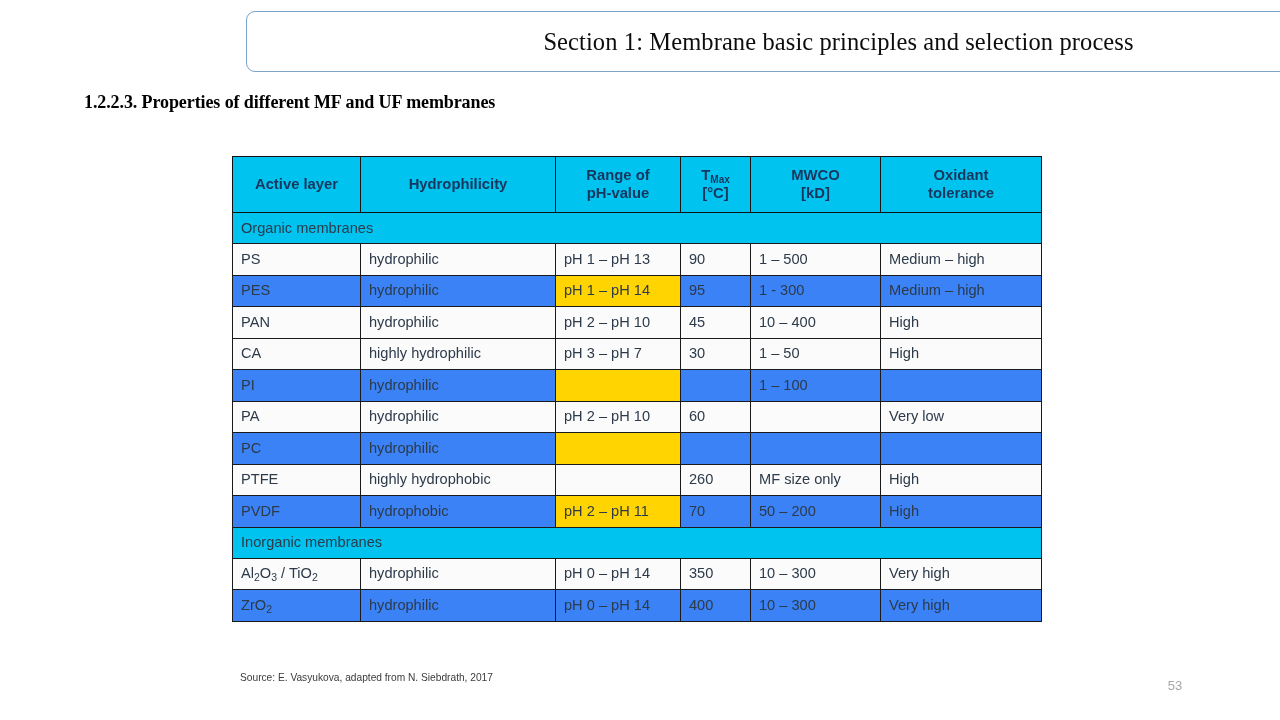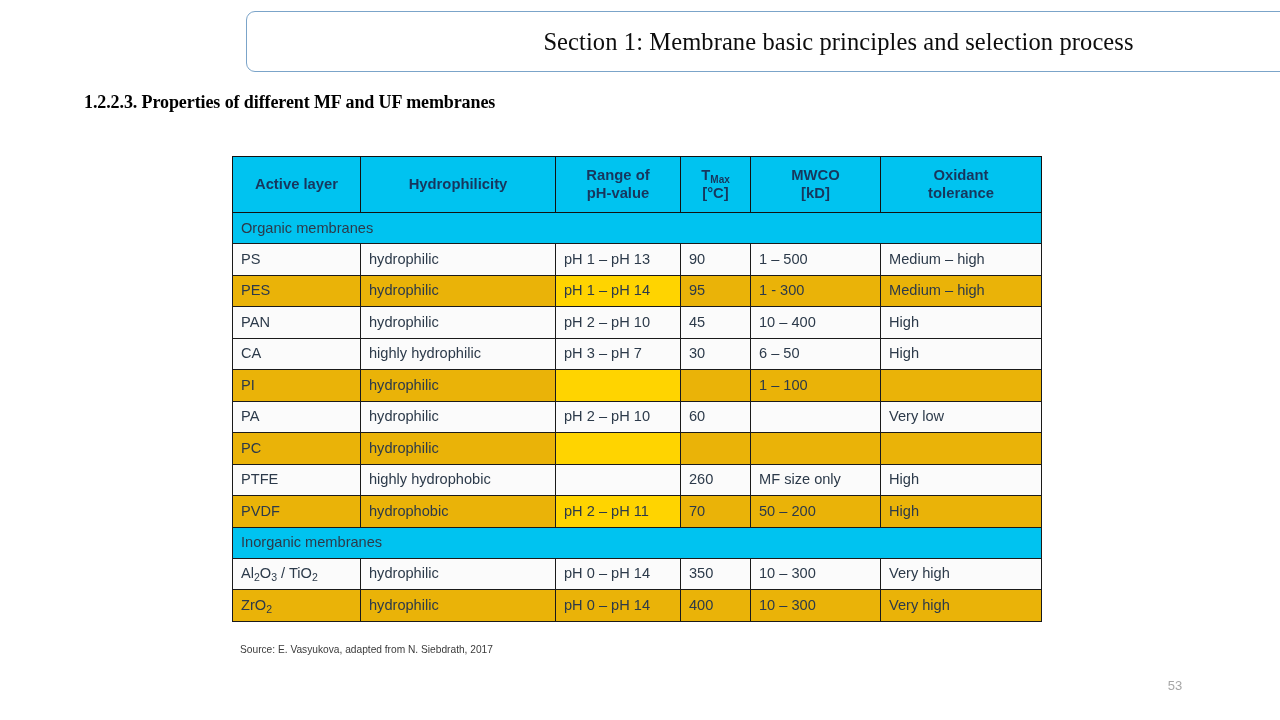--- a/index.html
+++ b/index.html
@@ -59,7 +59,7 @@
     border-collapse: collapse;
     table-layout: fixed;
     width: 809px;
-    background: #eab308;
+    background: #3b82f6;
   }
   #prop-table td, #prop-table th {
     border: 1.4px solid #1a1a1a;

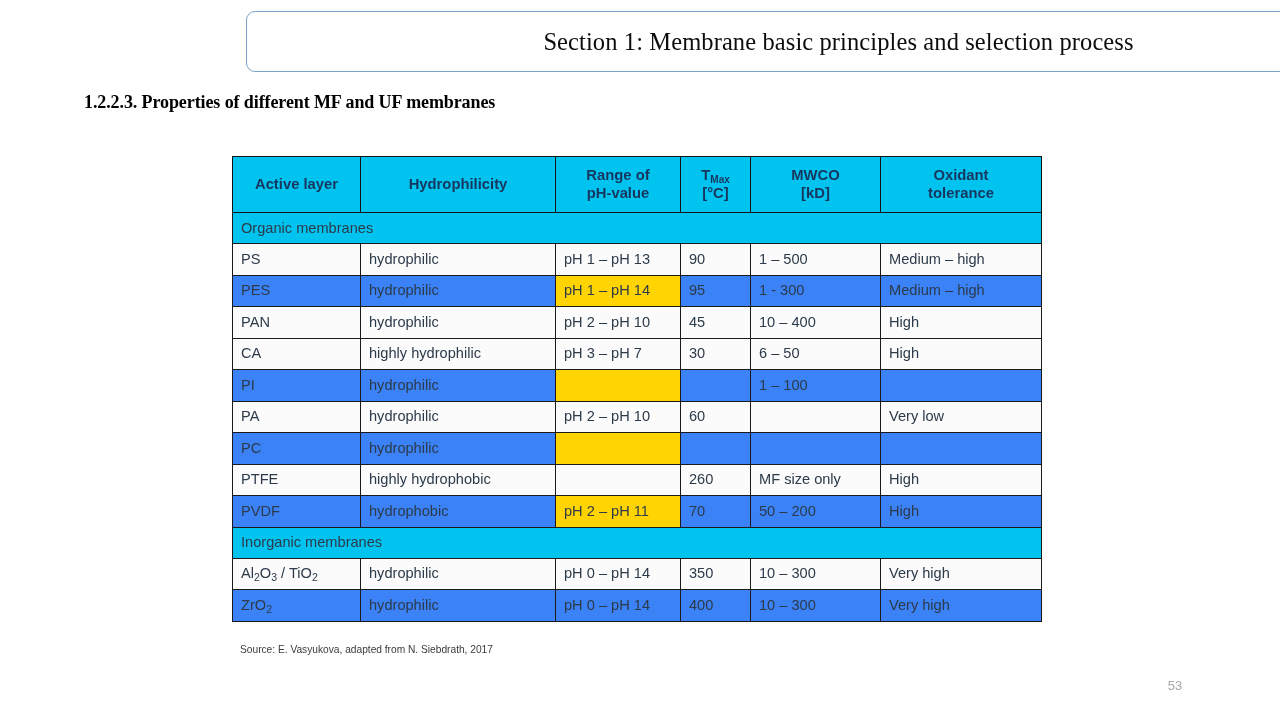--- a/index.html
+++ b/index.html
@@ -232,7 +232,7 @@
         <td>highly hydrophilic</td>
         <td class="hl-yellow">pH 3 – pH 7</td>
         <td>30</td>
-        <td>6 – 50</td>
+        <td>1 – 50</td>
         <td>High</td>
       </tr>
       <tr class="data-row">

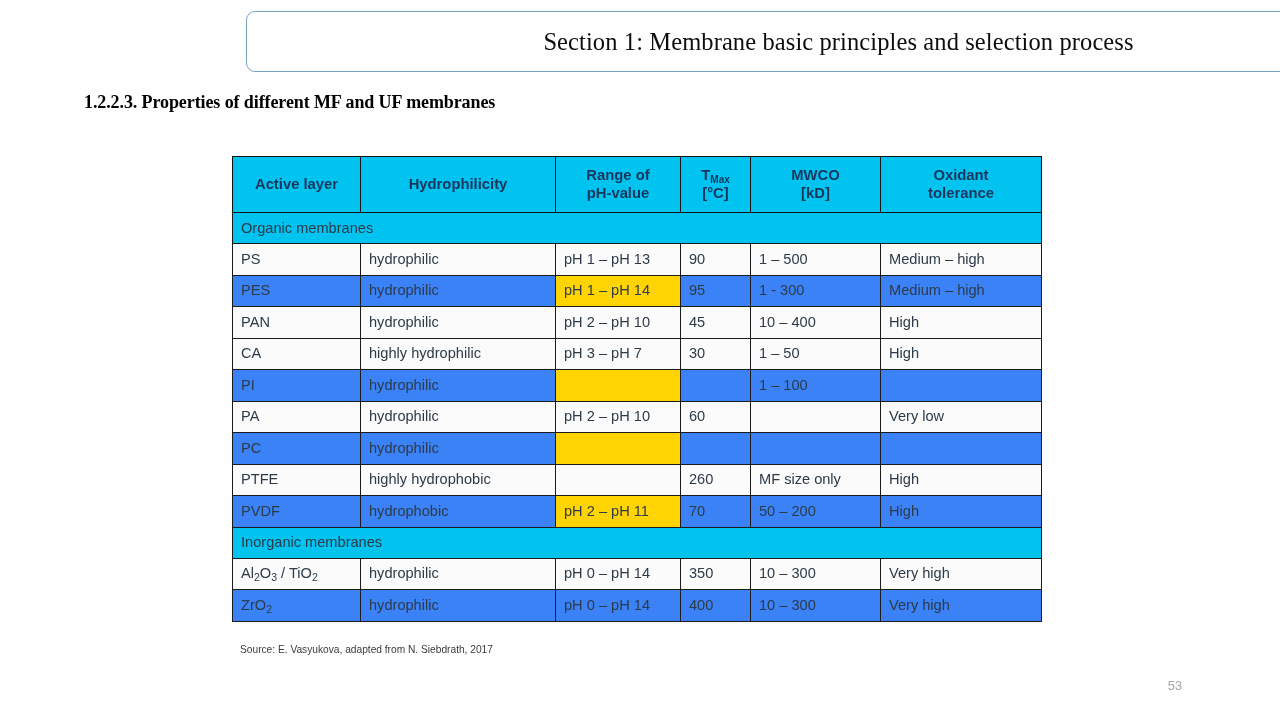--- a/index.html
+++ b/index.html
@@ -136,7 +136,7 @@
   #source-note {
     position: absolute;
     left: 240px;
-    top: 644px;
+    top: 672px;
     font-family: "Liberation Sans", sans-serif;
     font-size: 10.2px;
     color: #3b3b3b;

